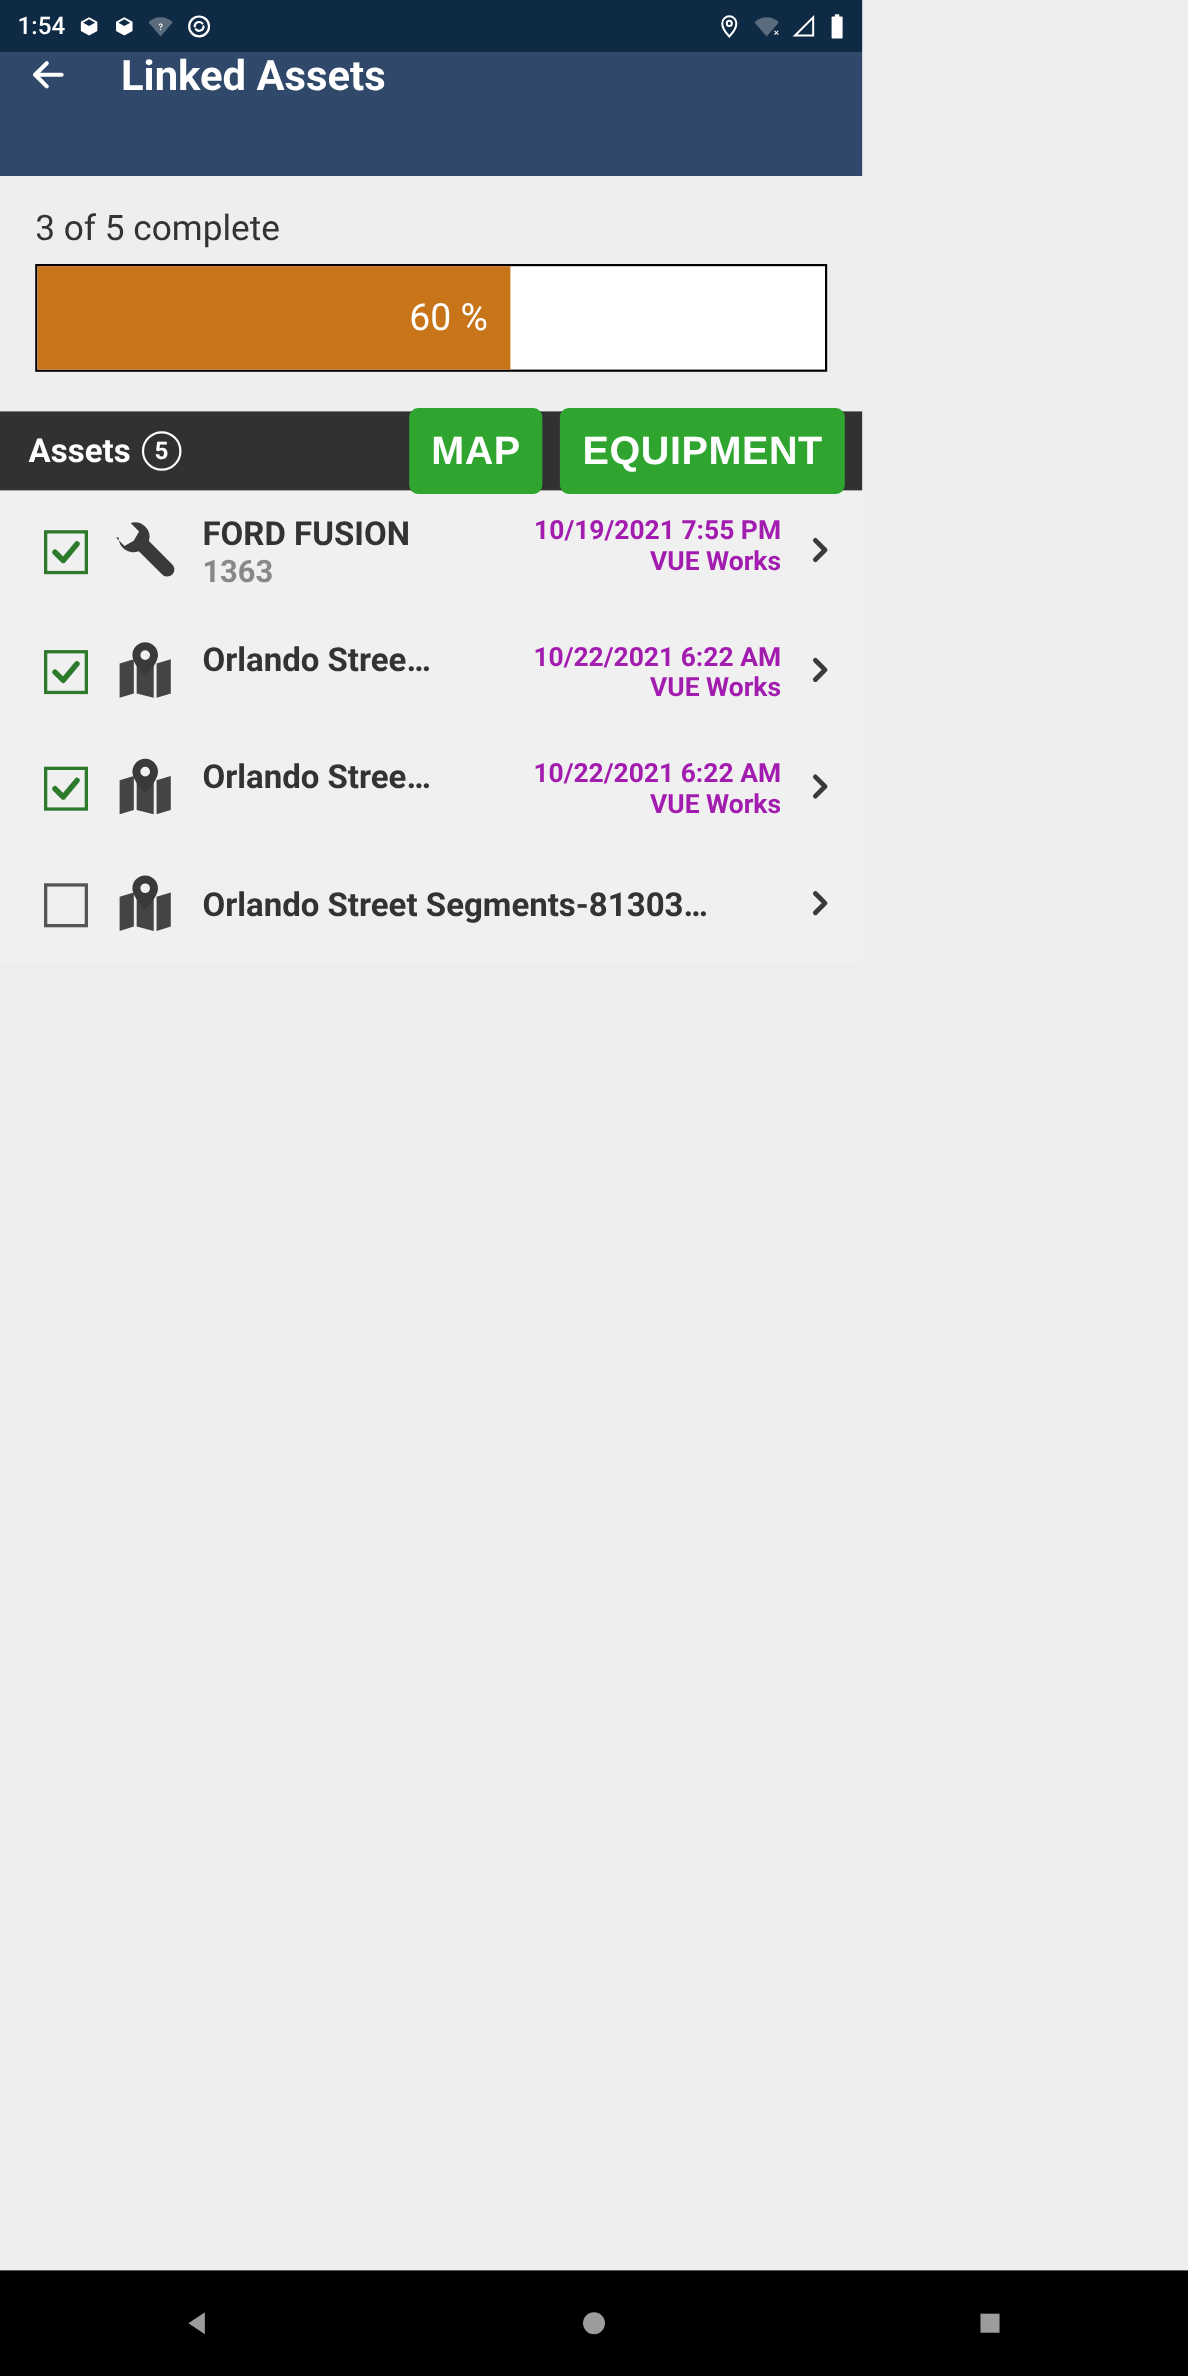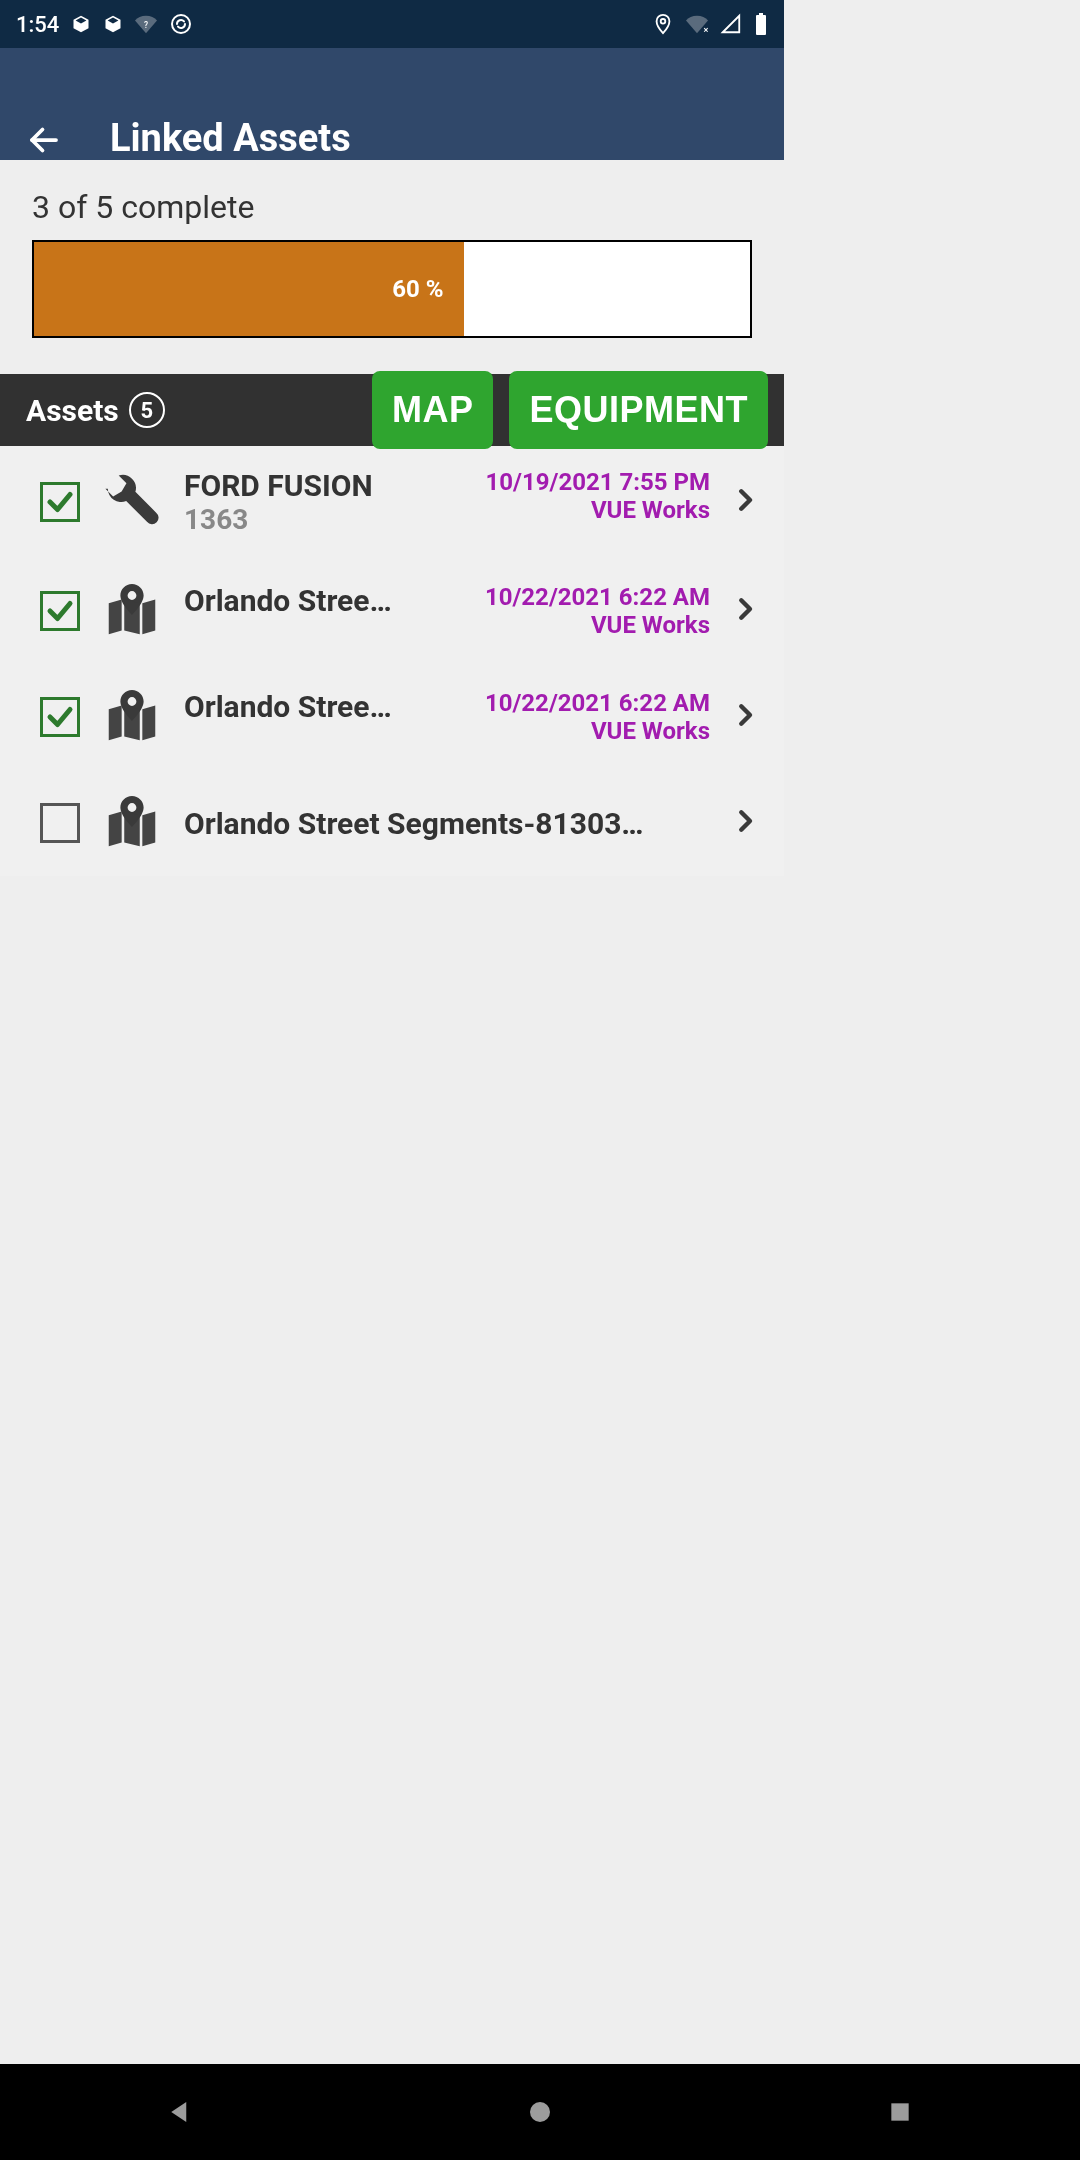--- a/index.html
+++ b/index.html
@@ -26,7 +26,7 @@
     background: #30486a;
     color: #fff;
     display: flex;
-    align-items: flex-end;
+    align-items: flex-start;
     padding: 0 24px;
     gap: 46px;
   }

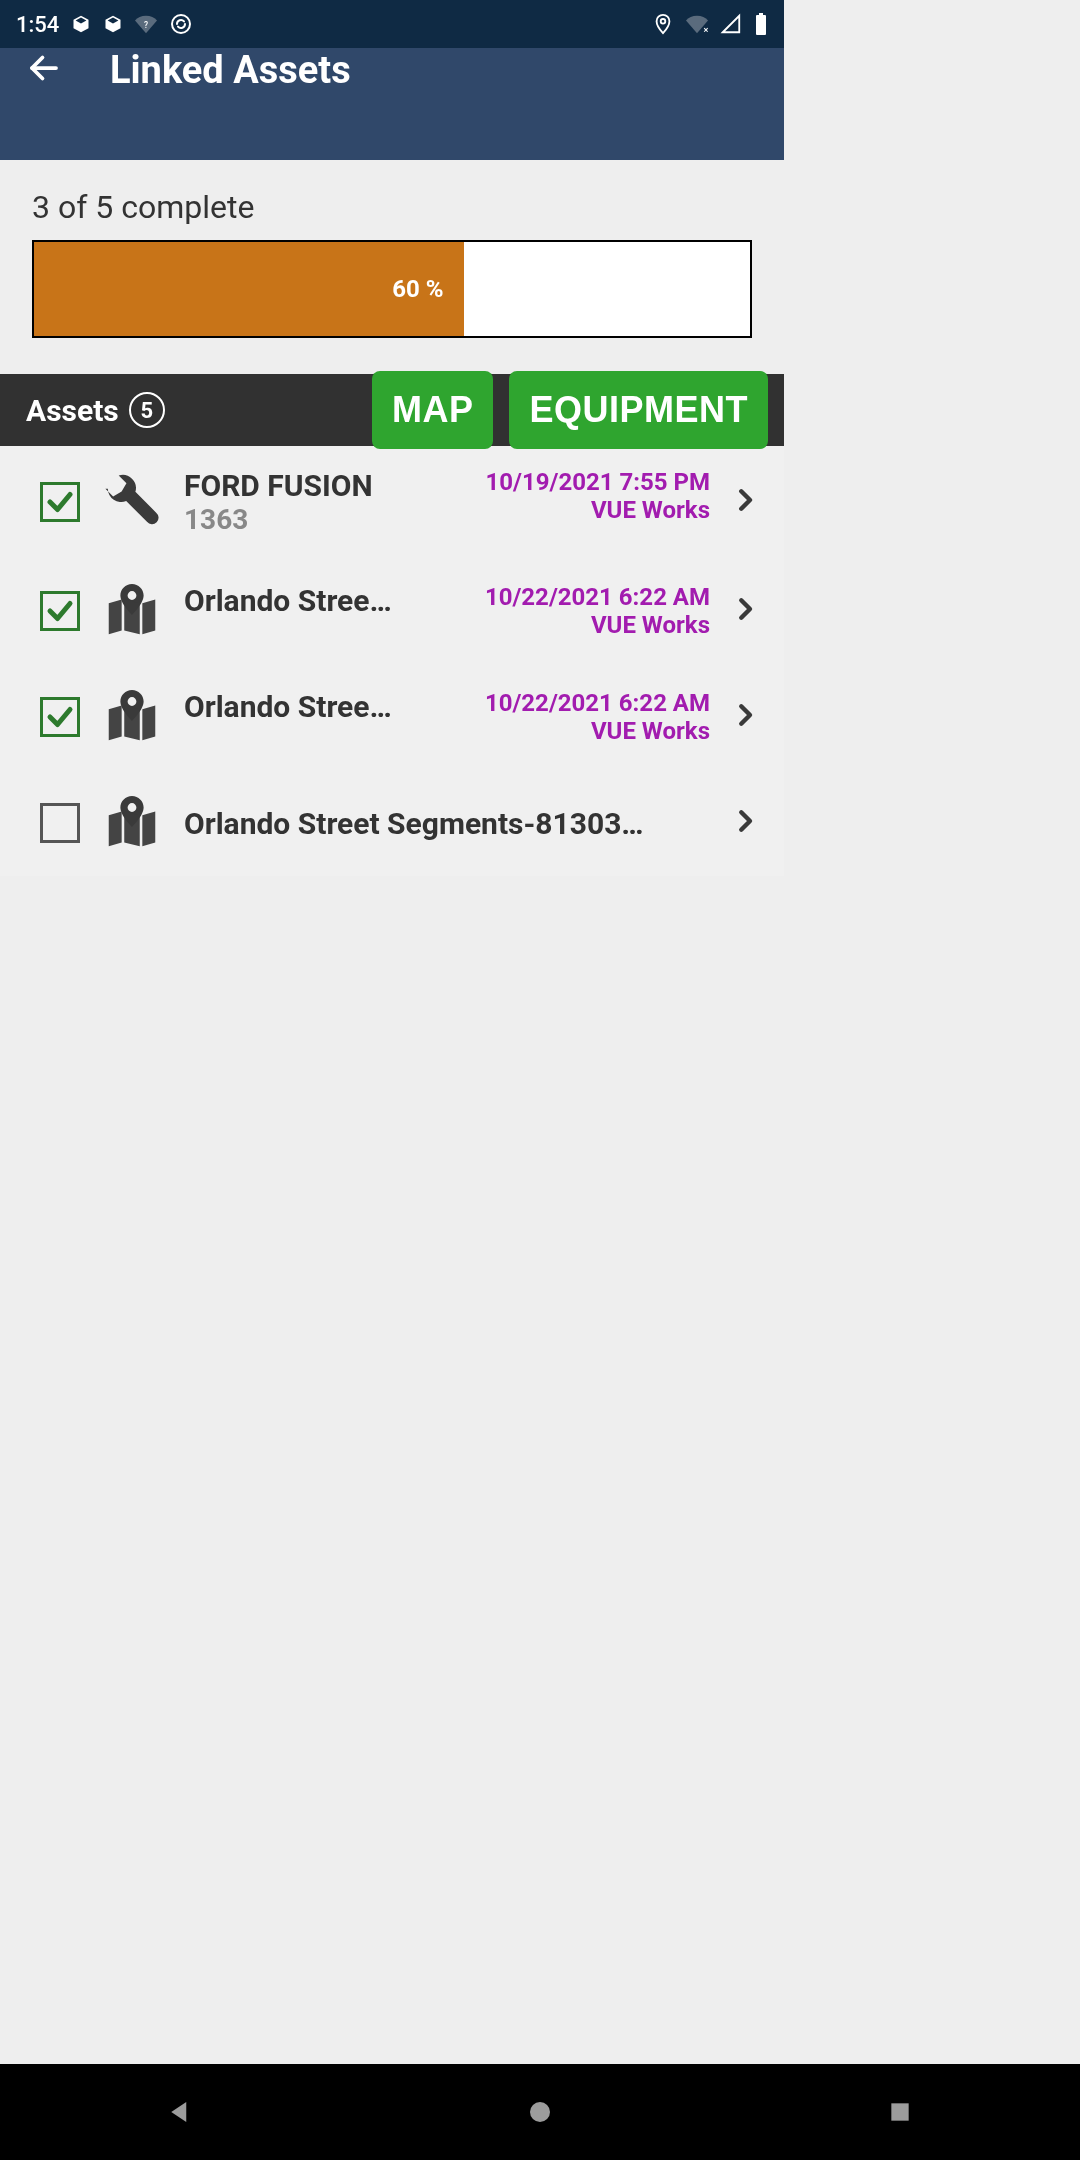--- a/index.html
+++ b/index.html
@@ -50,8 +50,8 @@
     justify-content: flex-end;
     padding-right: 20px;
     color: #fff;
-    font-size: 24px;
-    font-weight: 700;
+    font-size: 34px;
+    font-weight: 400;
   }
 
   

